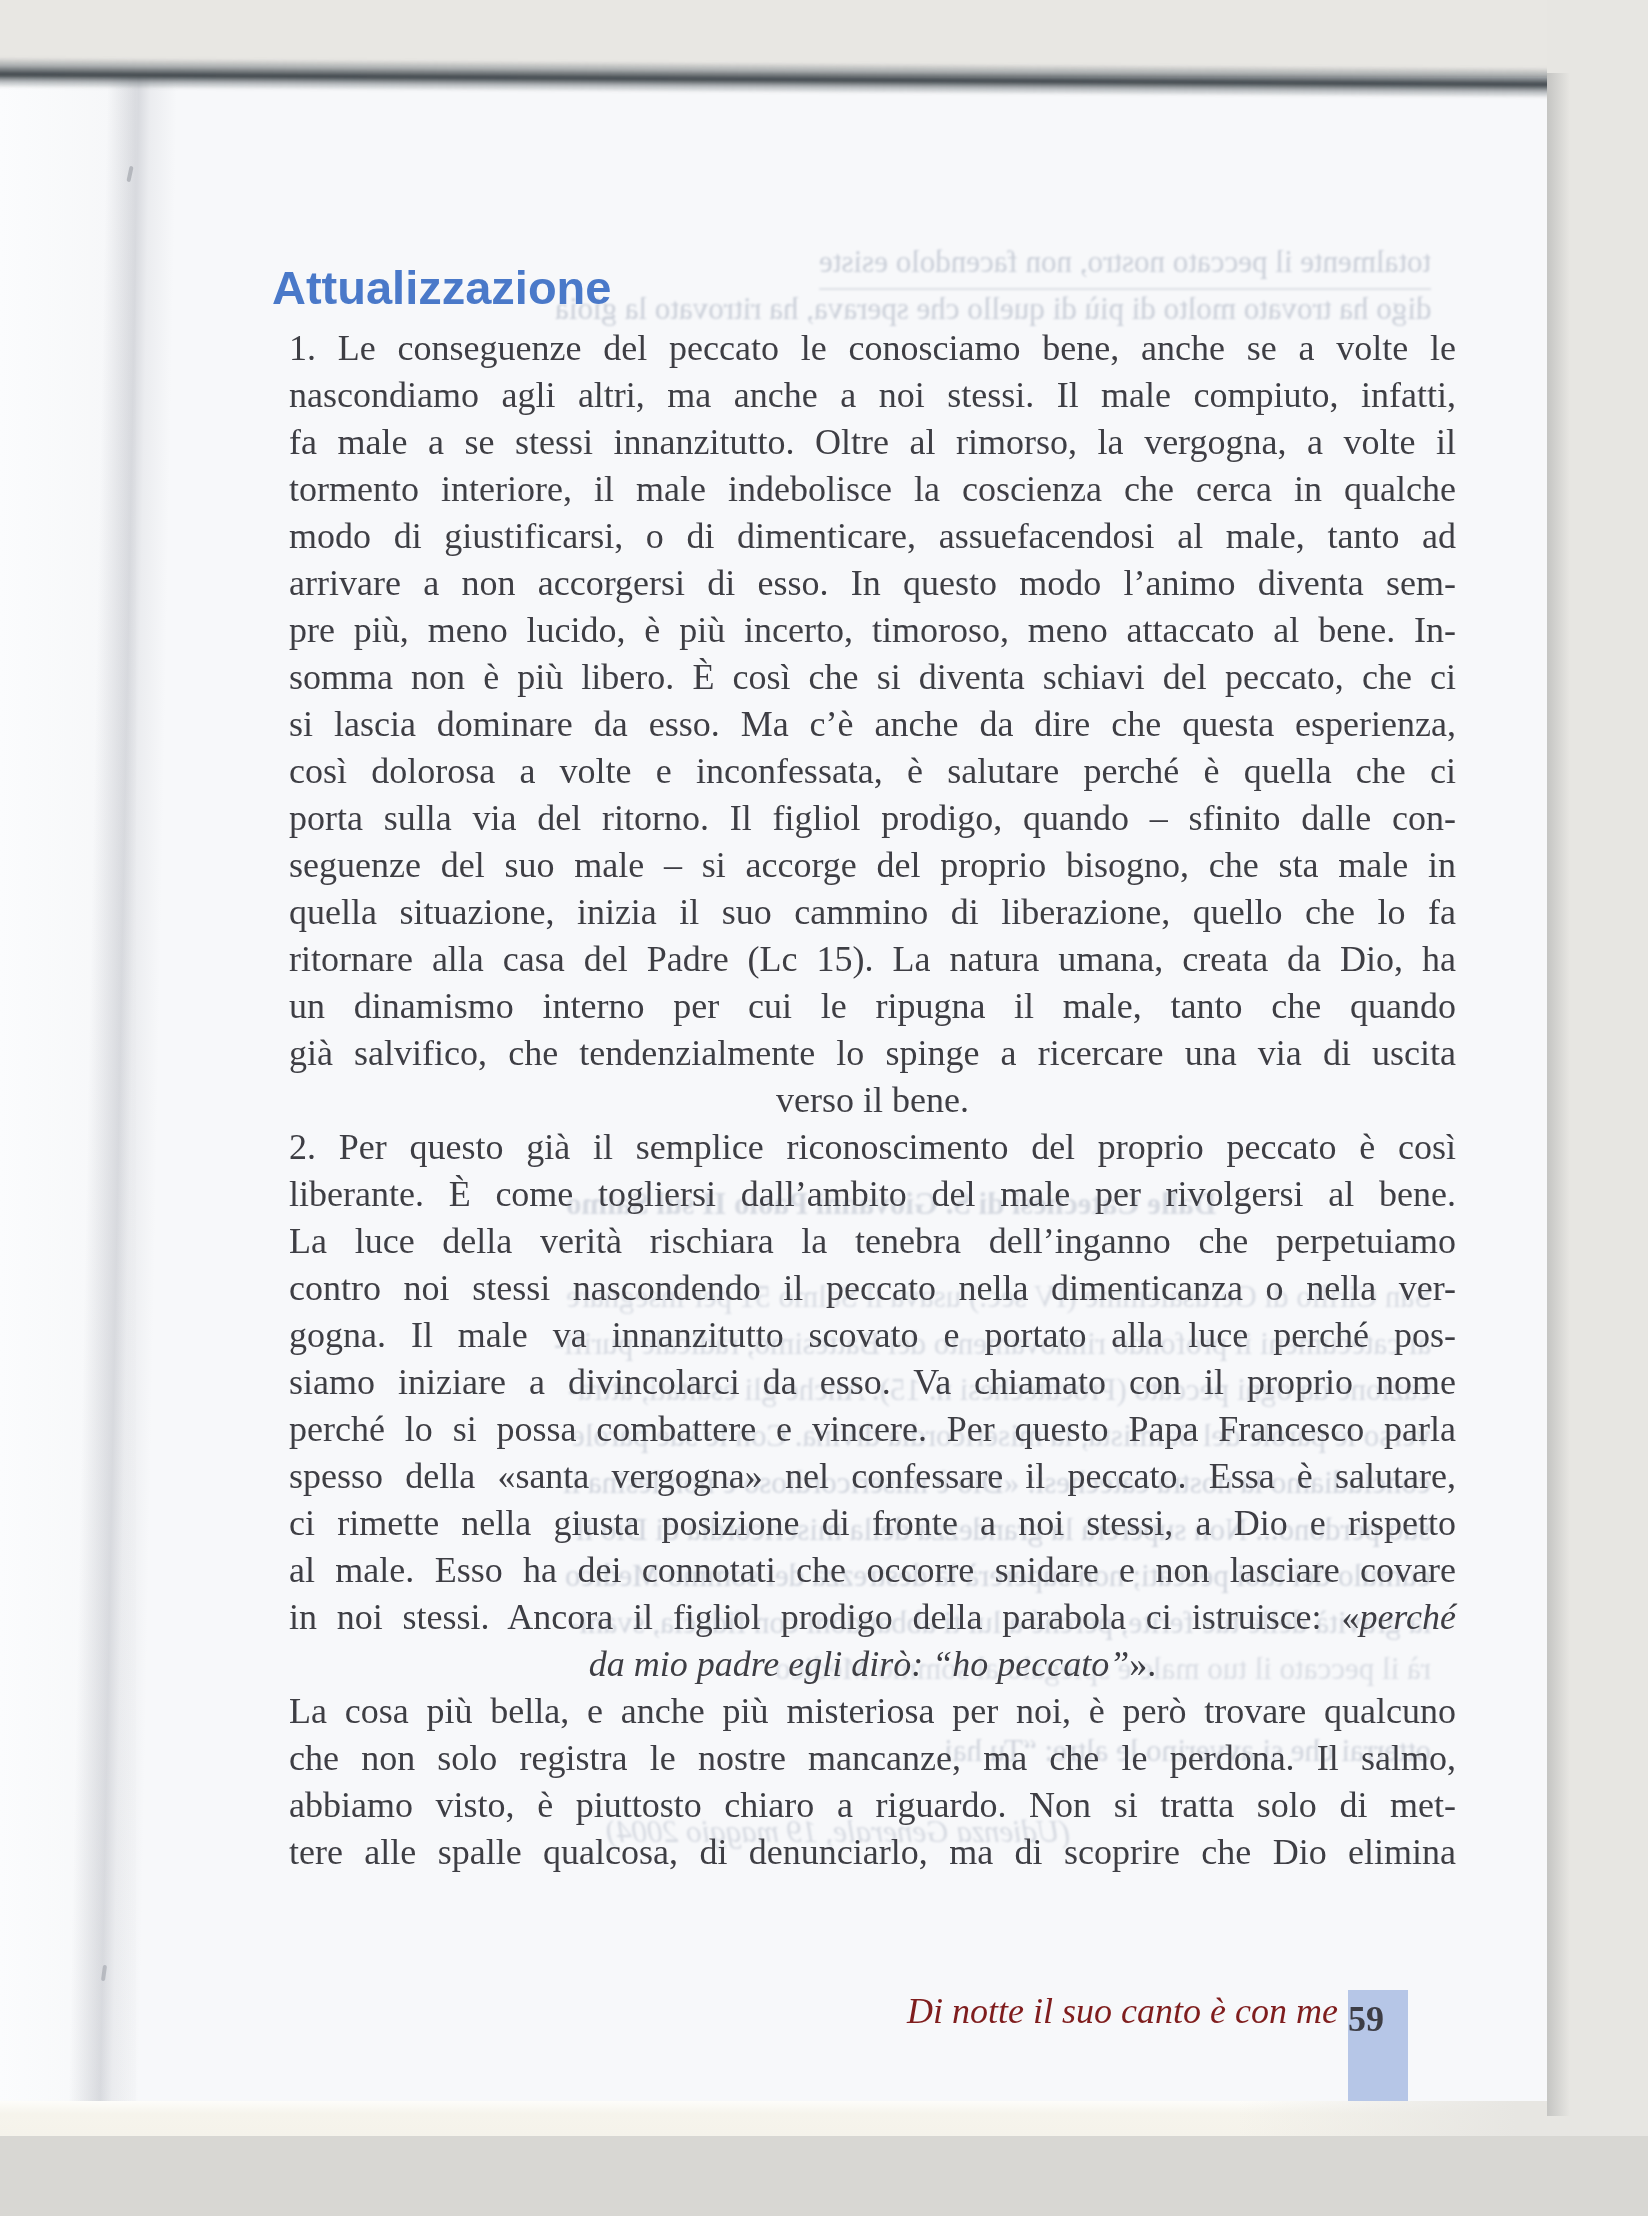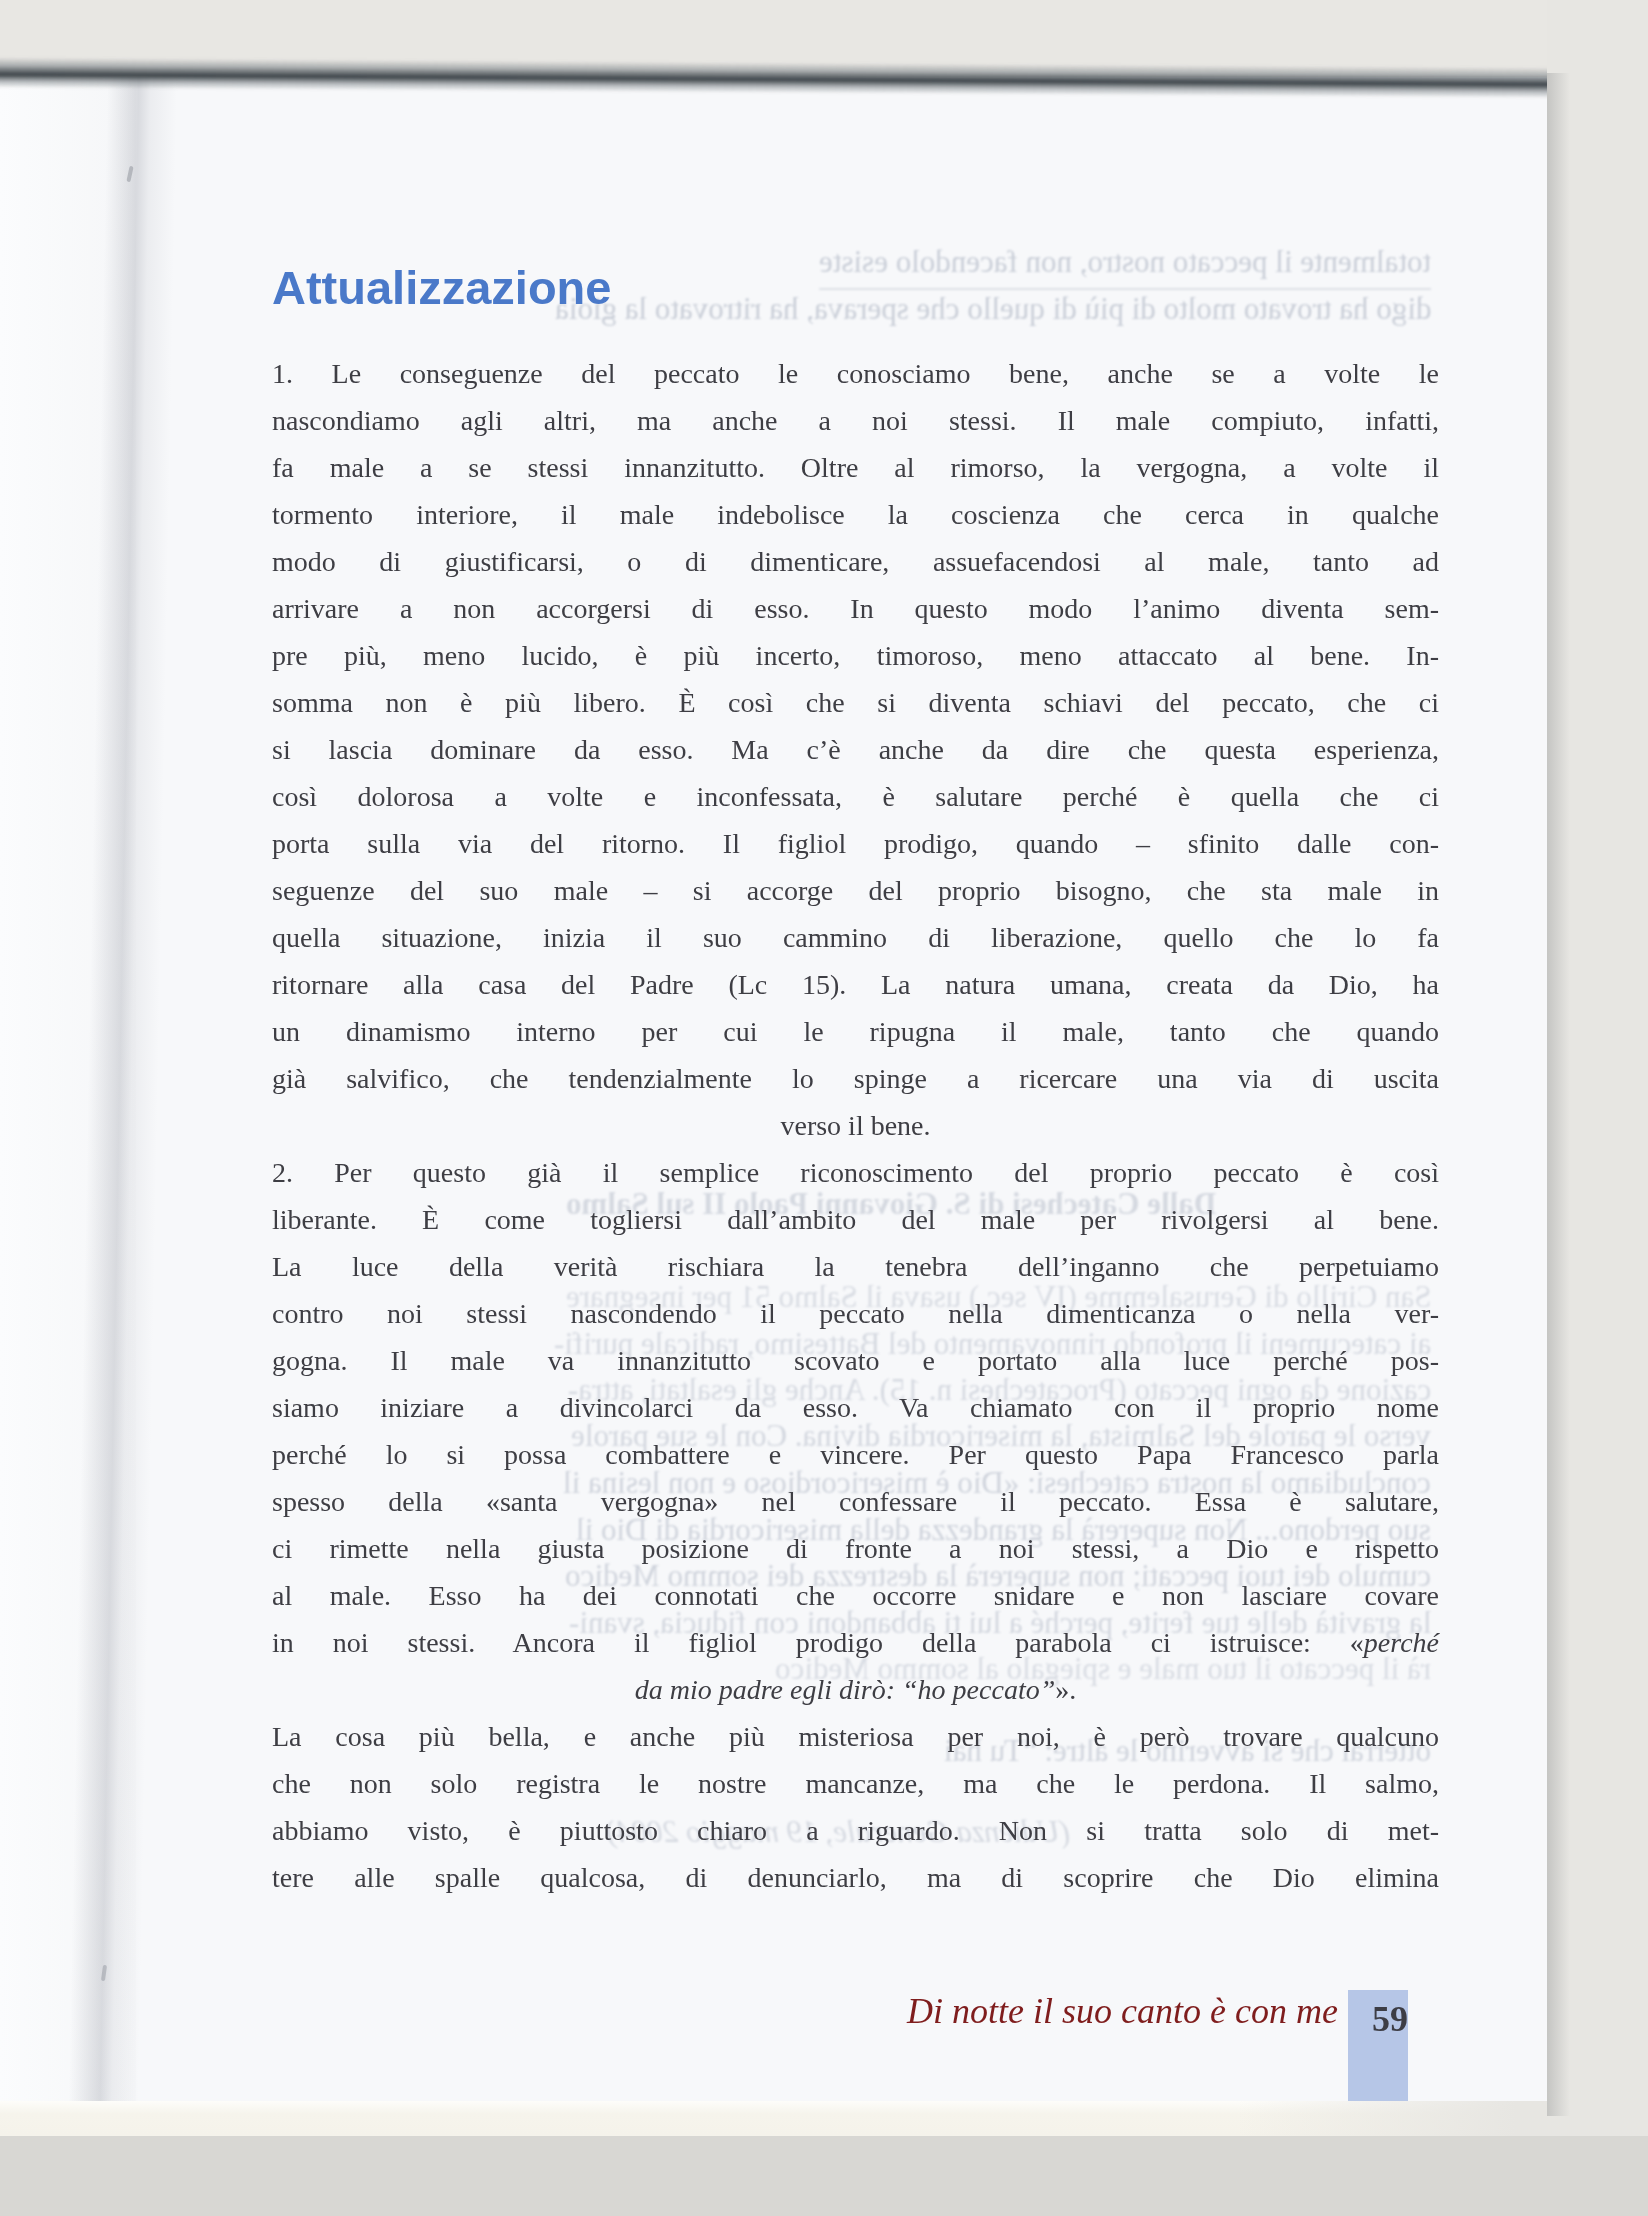--- a/index.html
+++ b/index.html
@@ -50,8 +50,8 @@
     font-size:47px;color:#4a79c9;z-index:4;
   }
   .bodytext{
-    position:absolute;left:272px;top:325px;width:1167px;
-    font-size:28px;line-height:47px;color:#3e3e44;z-index:4;margin-top:25px;
+    position:absolute;left:289px;top:325px;width:1167px;
+    font-size:36px;line-height:47px;color:#3e3e44;z-index:4;
   }
   .bline{text-align:center;}
   .bline.just{text-align:justify;text-align-last:justify;}

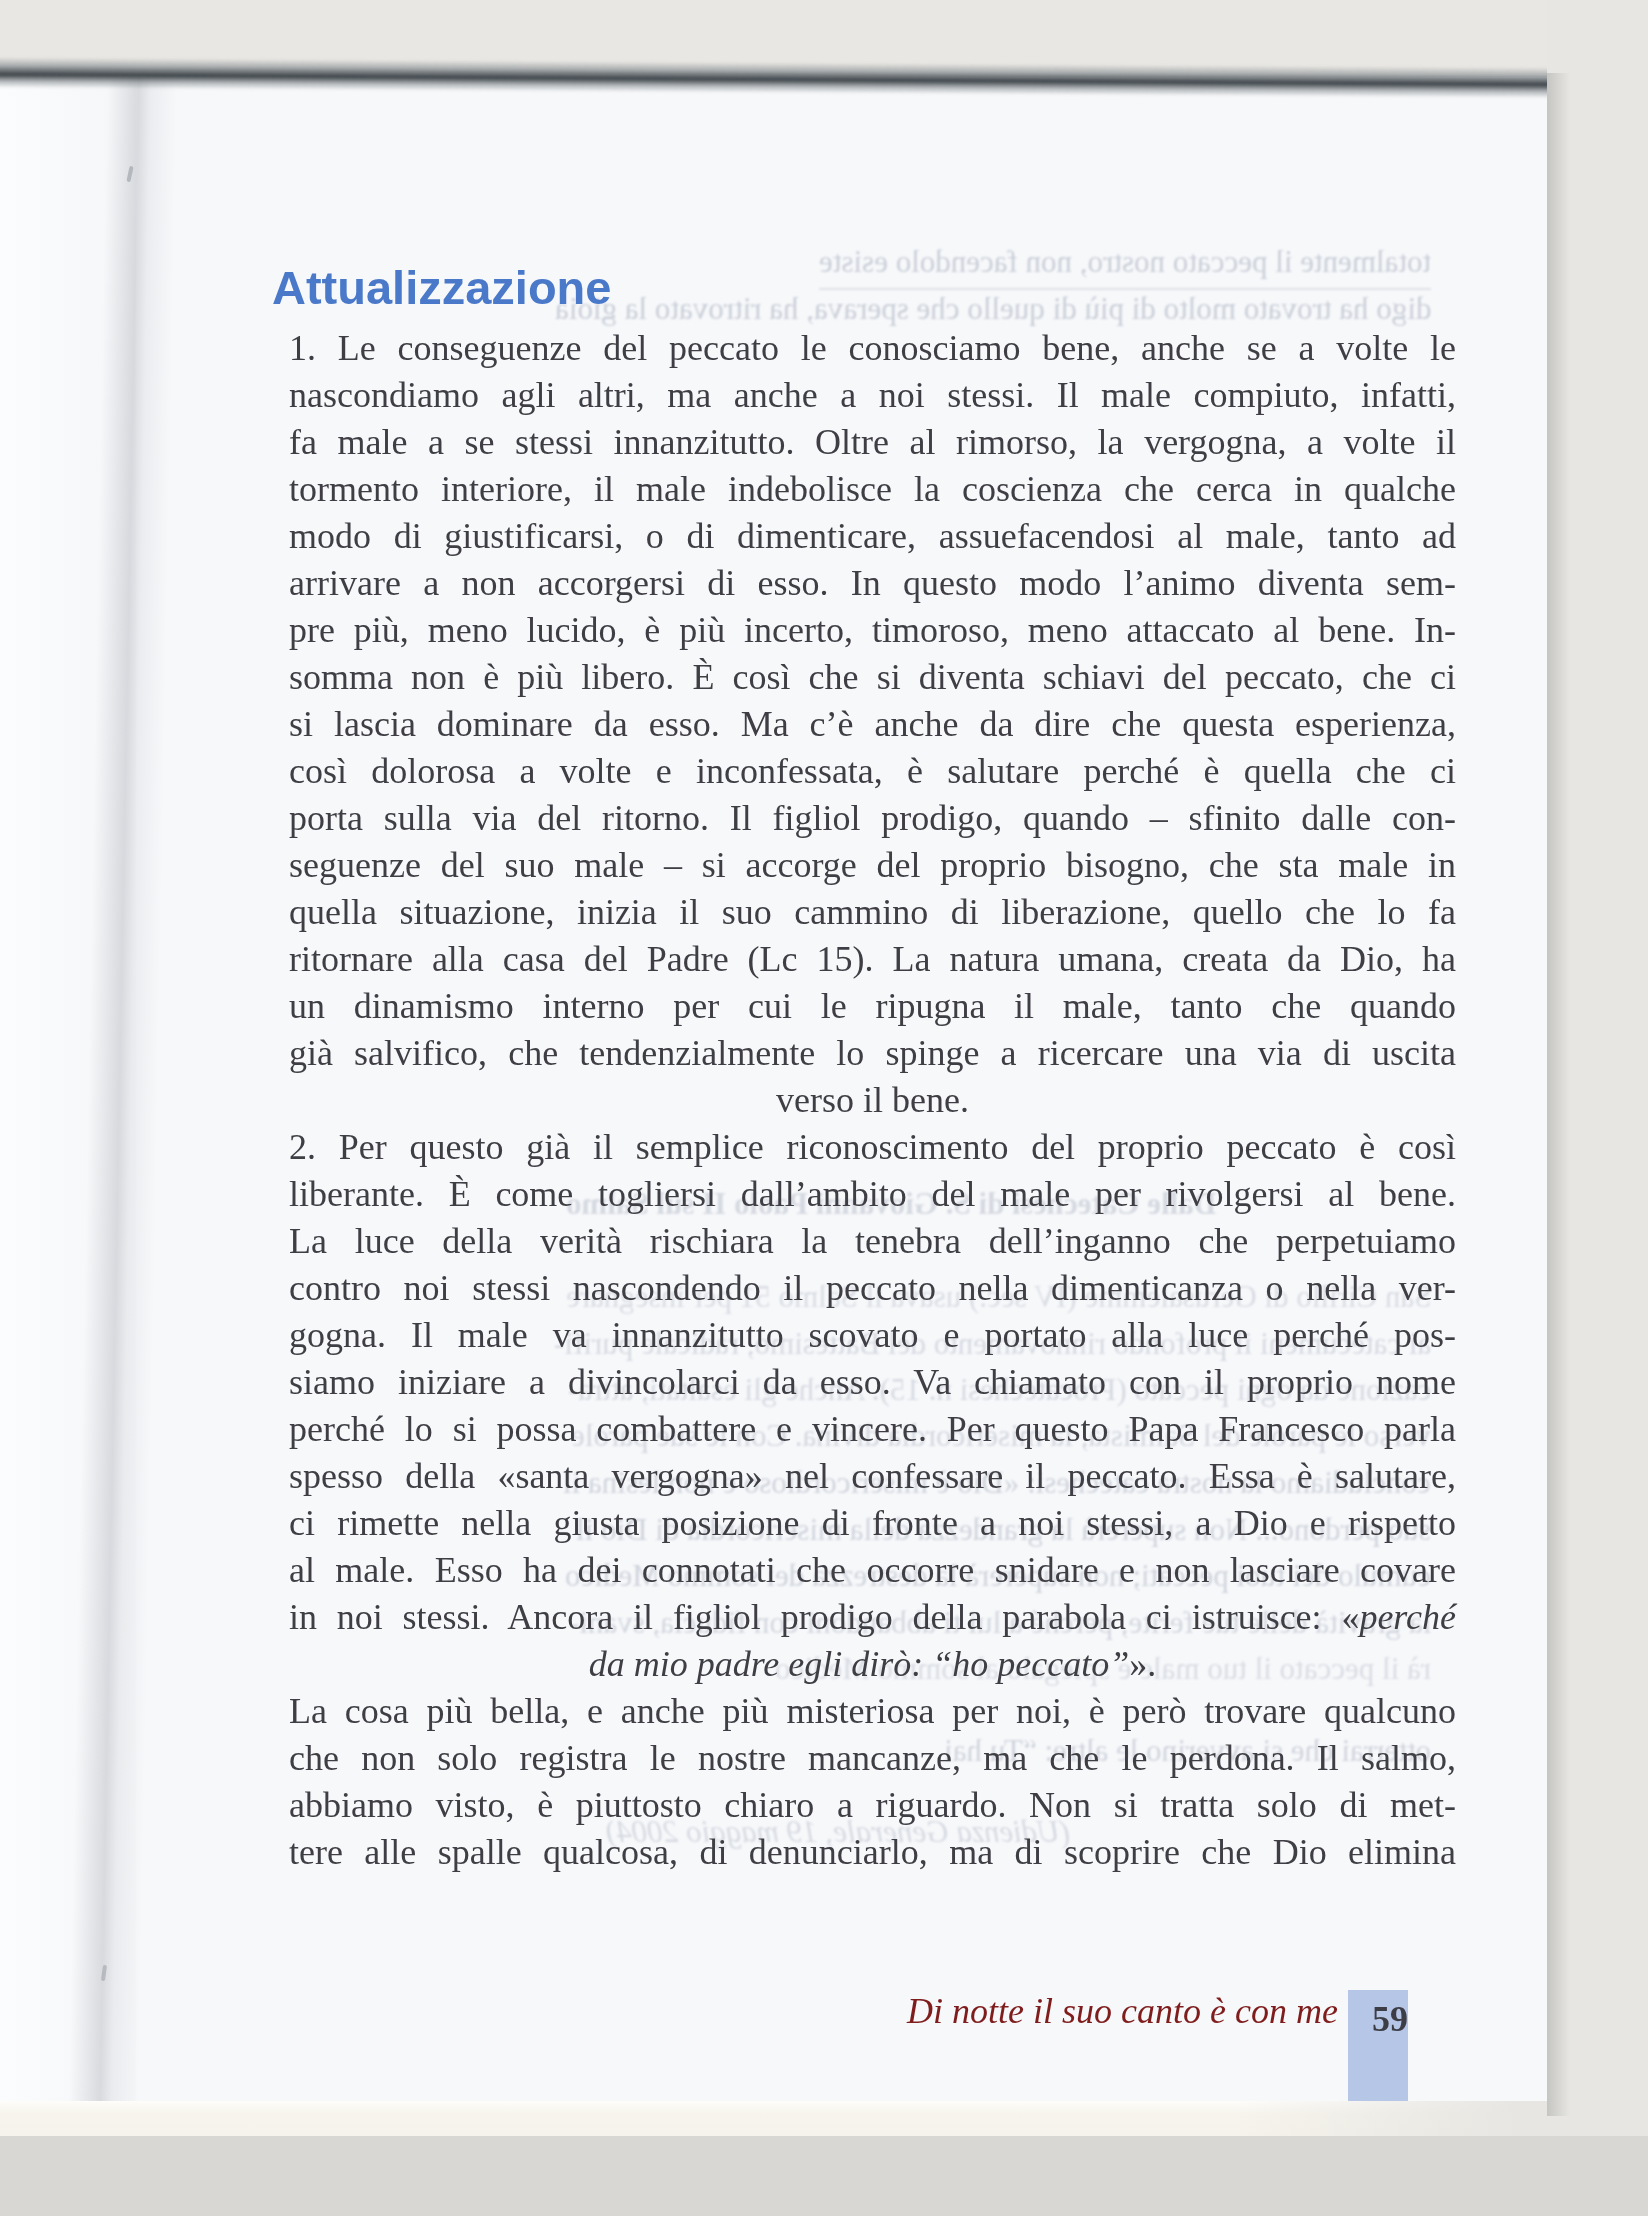--- a/index.html
+++ b/index.html
@@ -62,7 +62,7 @@
   }
   .pagenum-box{
     position:absolute;left:1348px;top:1990px;width:60px;height:111px;
-    background:#b6c6e7;text-align:right;z-index:4;
+    background:#b6c6e7;text-align:left;z-index:4;
   }
   .pagenum-box span{
     display:block;margin-top:8px;font-size:36px;font-weight:bold;color:#3d3d45;

